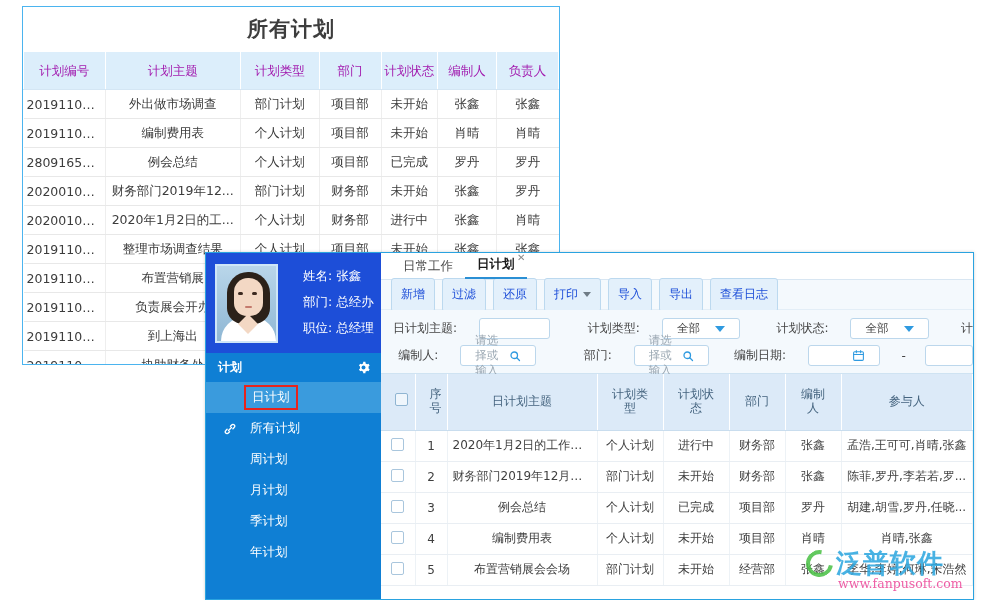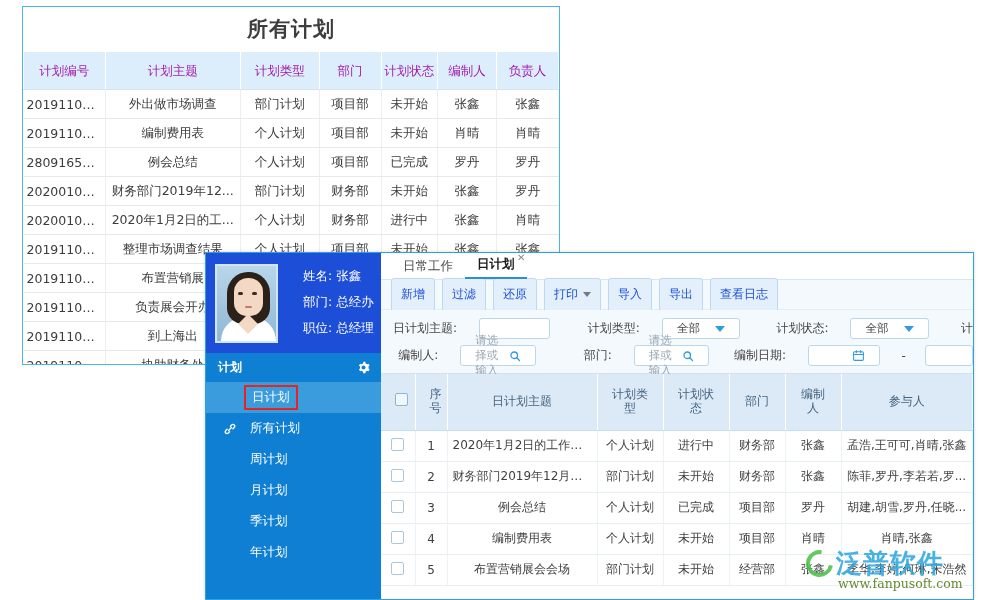--- a/index.html
+++ b/index.html
@@ -230,7 +230,7 @@
   }
   .wm-url {
     position: absolute; left: 32px; top: 30px;
-    font-size: 12.5px; color: #4d7c0f;
+    font-size: 12.5px; color: #ec4899;
     font-family: "DejaVu Serif", serif;
   }
 </style>

